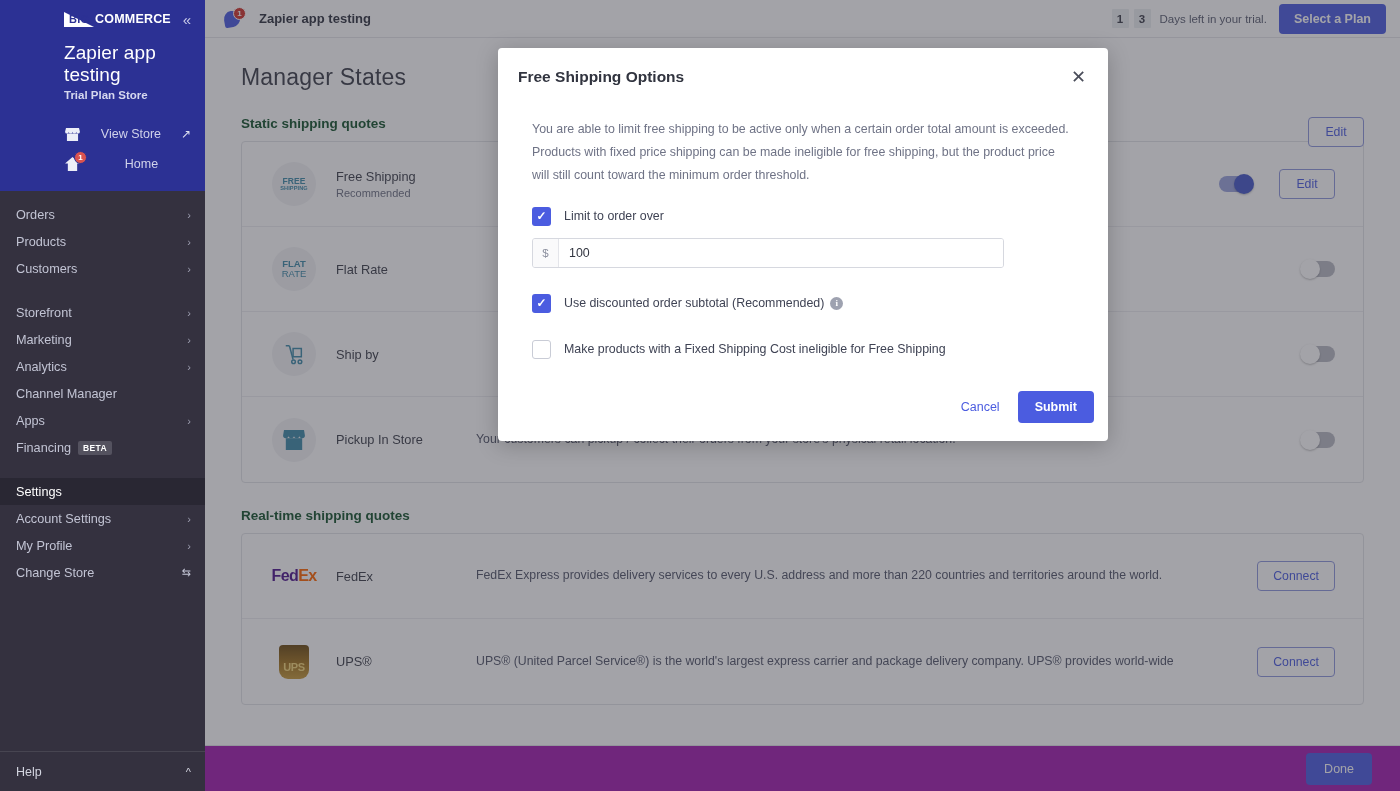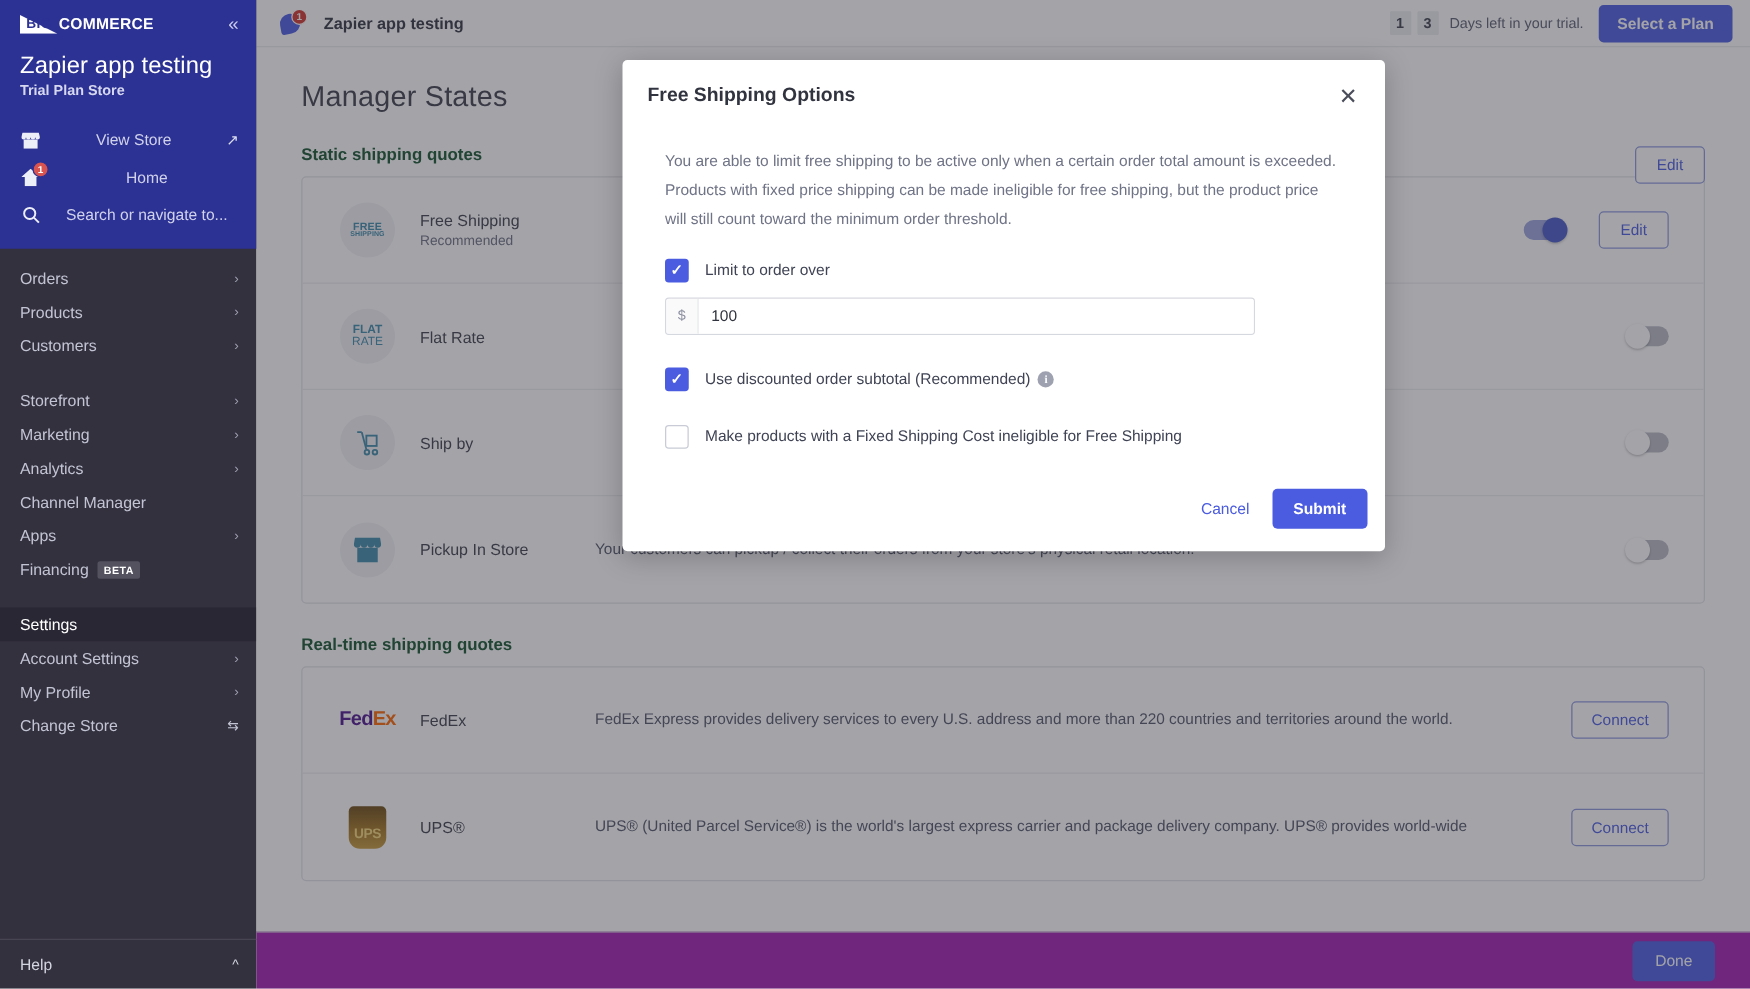--- a/index.html
+++ b/index.html
@@ -19,7 +19,7 @@
     flex: 0 0 205px;
     position: relative; z-index: 5;
   }
-  .sb-top { background: #2c3194; }
+  .sb-top { background: #2c3194; padding-left: 48px; }
   .sb-logobar {
     height: 38px; display: flex; align-items: center;
     padding: 0 14px 0 16px; justify-content: space-between;

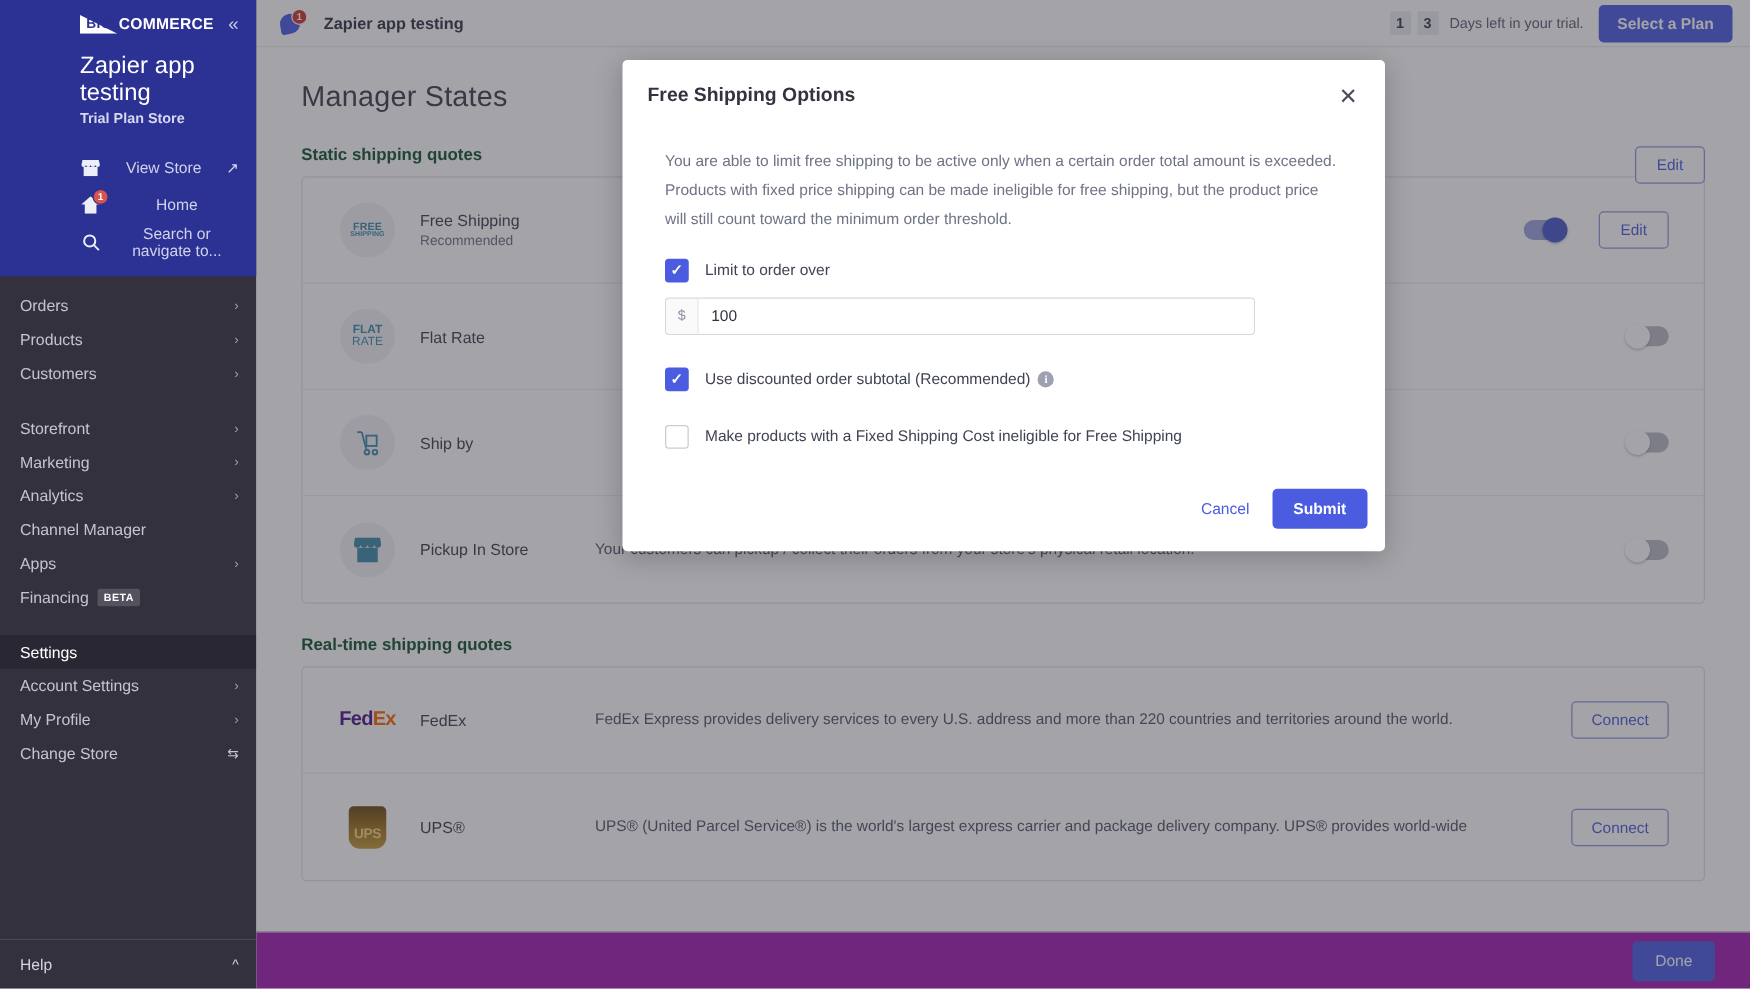--- a/index.html
+++ b/index.html
@@ -272,15 +272,6 @@
           </span>
           <span class="q-label">Home</span>
         </div>
-        <div class="q-row">
-          <span class="ic">
-            <svg width="14" height="14" viewBox="0 0 16 16" fill="none" stroke="currentColor" stroke-width="1.8">
-                <circle cx="6.6" cy="6.6" r="5.1"></circle>
-                <line x1="10.4" y1="10.4" x2="15" y2="15"></line>
-              </svg>
-          </span>
-          <span class="q-label">Search or navigate to...</span>
-        </div>
       </div>
     </div>
 

